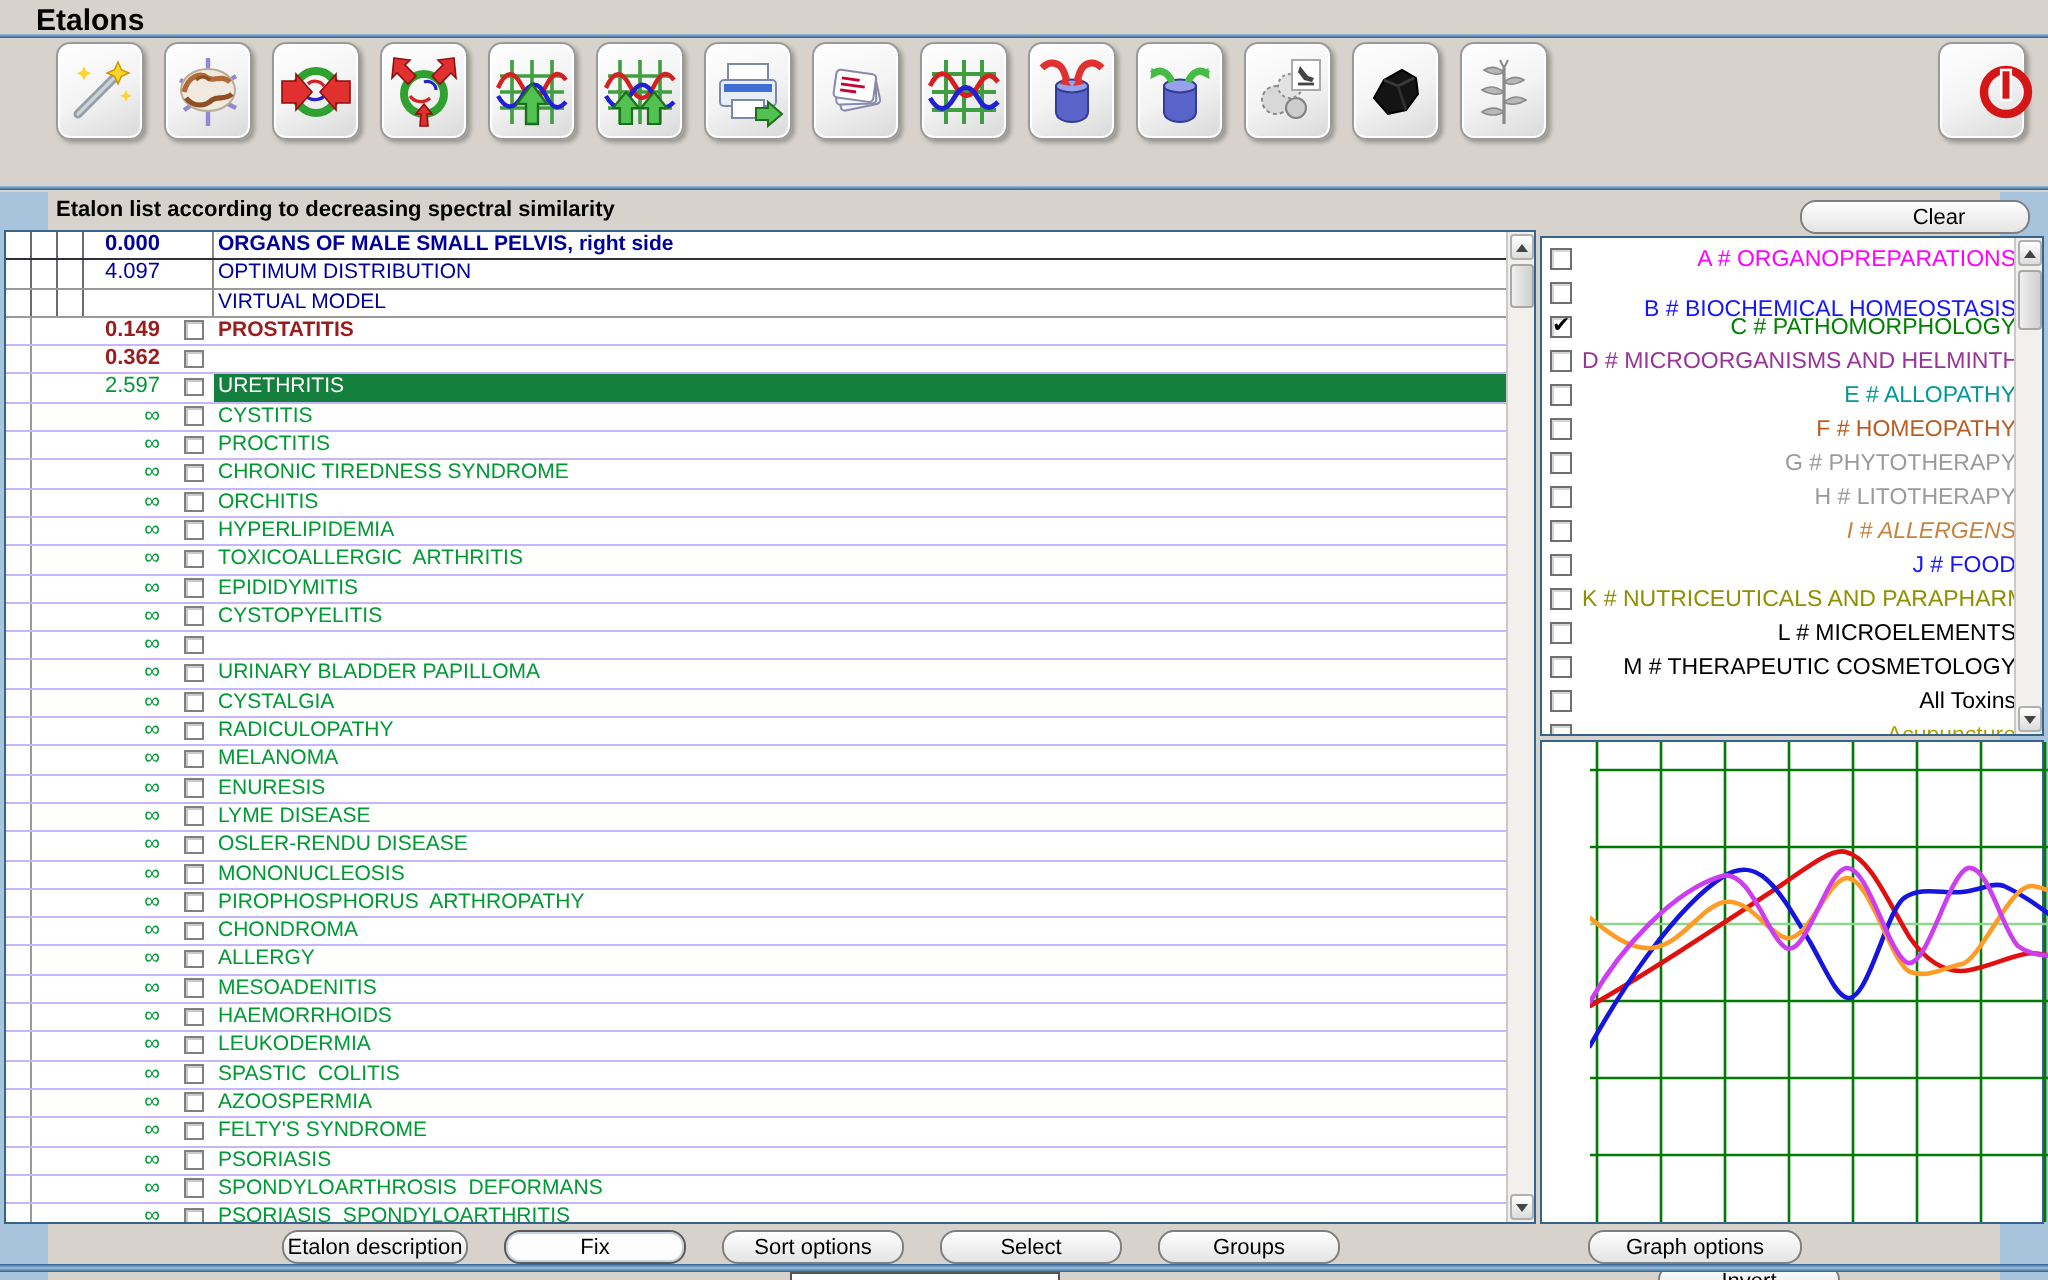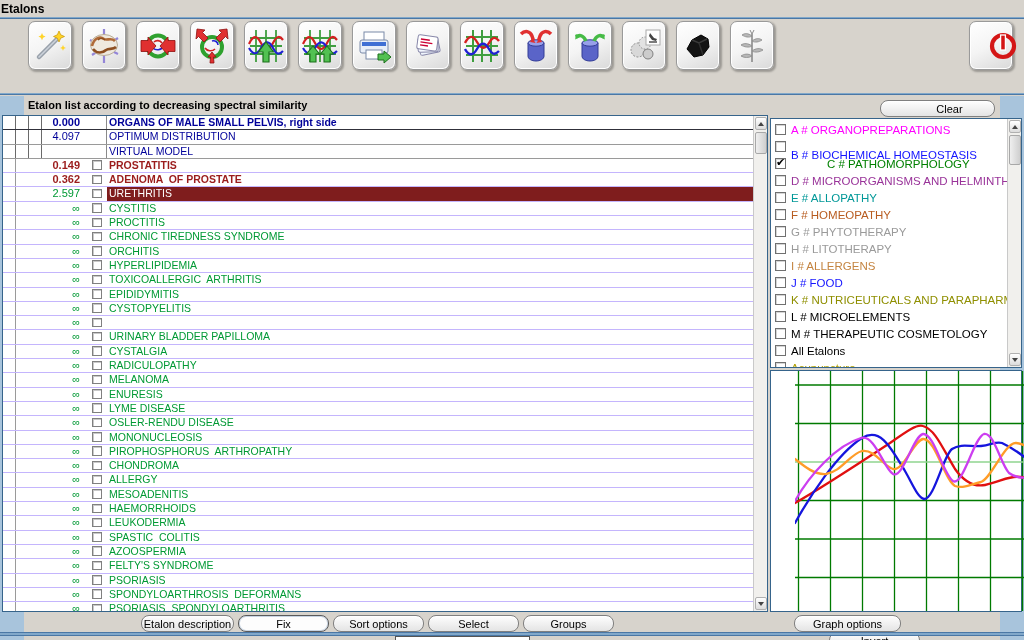--- a/index.html
+++ b/index.html
@@ -8,8 +8,8 @@
   .abs { position:absolute;padding-left:24px; }
 
   
-  #titlebar { left:0; top:0; width:1024px; height:17px; padding:2px 0 0 1px;
-    font-size:12px; font-weight:bold; color:#000; }
+  #titlebar { left:0; top:0; width:1024px; height:17px; padding:2px 0 0 18px;
+    font-size:15px; font-weight:bold; color:#000; }
   .hr-blue { left:0; width:1024px; height:2px;
     background:linear-gradient(#9cc0dc,#2f5f93); }
   #edge-left { left:0; top:96px; width:2px; bottom:0; background:#a8c4dc; }

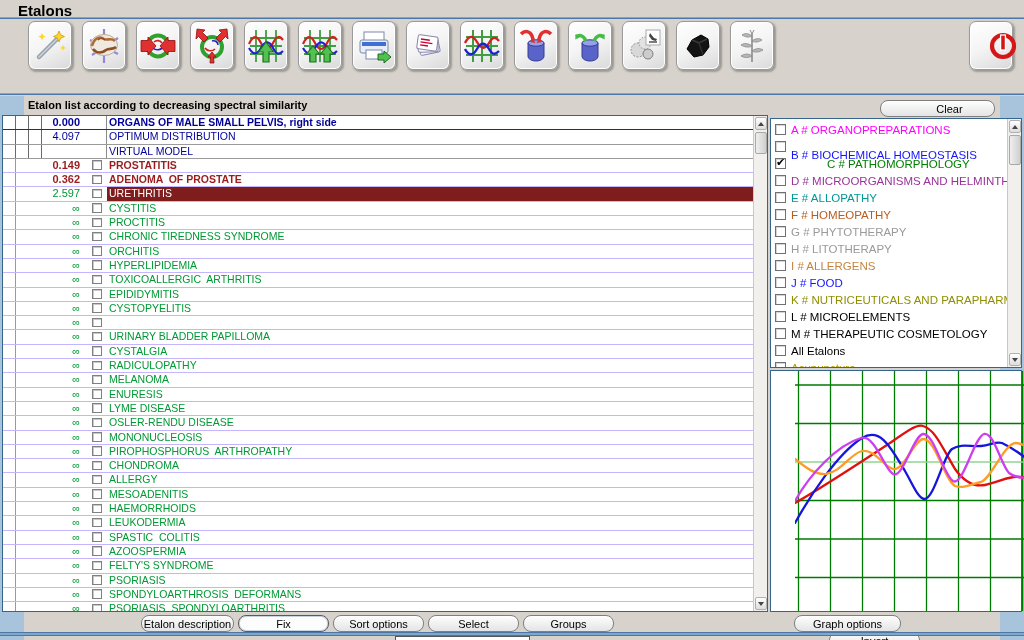--- a/index.html
+++ b/index.html
@@ -77,7 +77,7 @@
     border-radius:2px; cursor:grab; }
 
   
-  #clear-btn { left:880px; top:100px; width:115px; }
+  #clear-btn { left:900px; top:100px; width:115px; }
   #cat-panel { left:770px; top:118px; width:252px; height:250px;
     background:#fff; border:1px solid #36648b; overflow:hidden; }
   .catrow { height:17px; display:flex; align-items:center; gap:5px;

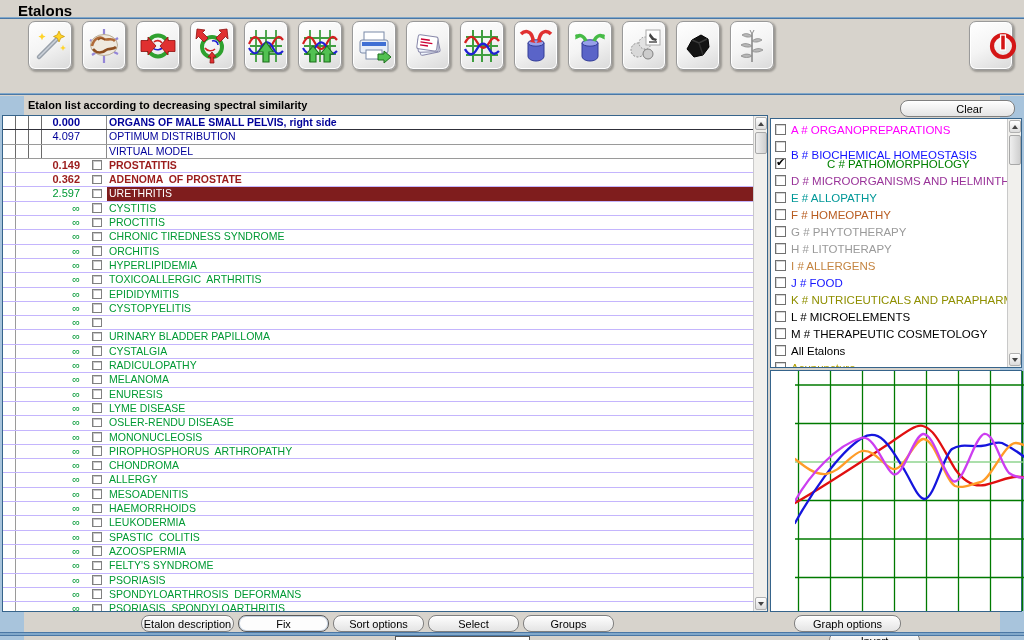--- a/index.html
+++ b/index.html
@@ -81,7 +81,7 @@
   #cat-panel { left:770px; top:118px; width:252px; height:250px;
     background:#fff; border:1px solid #36648b; overflow:hidden; }
   .catrow { height:17px; display:flex; align-items:center; gap:5px;
-    padding-left:4px; font-size:11.5px; white-space:nowrap; cursor:pointer; }
+    padding-left:4px; font-size:11.5px; white-space:nowrap; cursor:pointer;justify-content:space-between; }
   .catbox { width:11px; height:11px; background:#fff; border:1px solid #707070;
     flex:none; position:relative; box-shadow:inset 1px 1px 0 #d5d5d5; }
   .catbox .chk { position:absolute; left:0px; top:-3px; font-family:"DejaVu Sans",sans-serif;

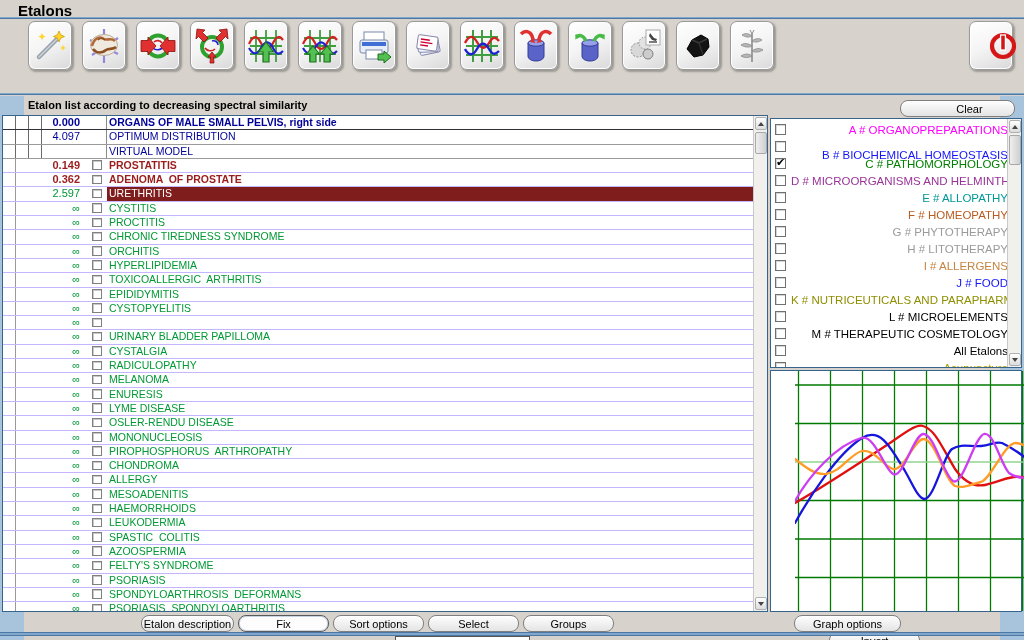--- a/index.html
+++ b/index.html
@@ -288,7 +288,6 @@
         <span class="cbc">
           <div class="cbx"></div>
         </span>
-        <span class="namec">ADENOMA  OF PROSTATE</span>
       </div>
       <div class="trow selected">
         <span class="c1"></span>

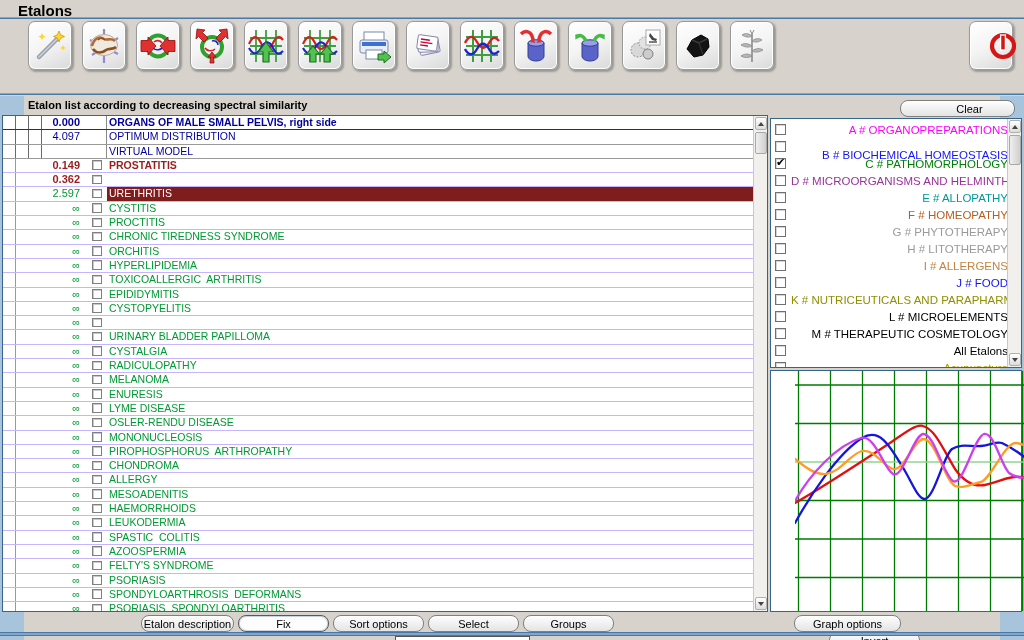--- a/index.html
+++ b/index.html
@@ -56,7 +56,7 @@
   .trow.disease .val, .trow.disease .namec { color:#9b1c1c; font-weight:bold; }
   .trow.etalon .val, .trow.etalon .namec { color:#009934; }
   .trow.selected .val { color:#009934; }
-  .trow.selected .namec { background:#7f1d1d; color:#fff; }
+  .trow.selected .namec { background:#15803d; color:#fff; }
   .cbx { position:absolute; left:1px; top:1.5px; width:9.5px; height:9.5px;
     background:#fff; border:1px solid #808080; box-shadow:inset 1px 1px 0 #c9c9c9; }
 

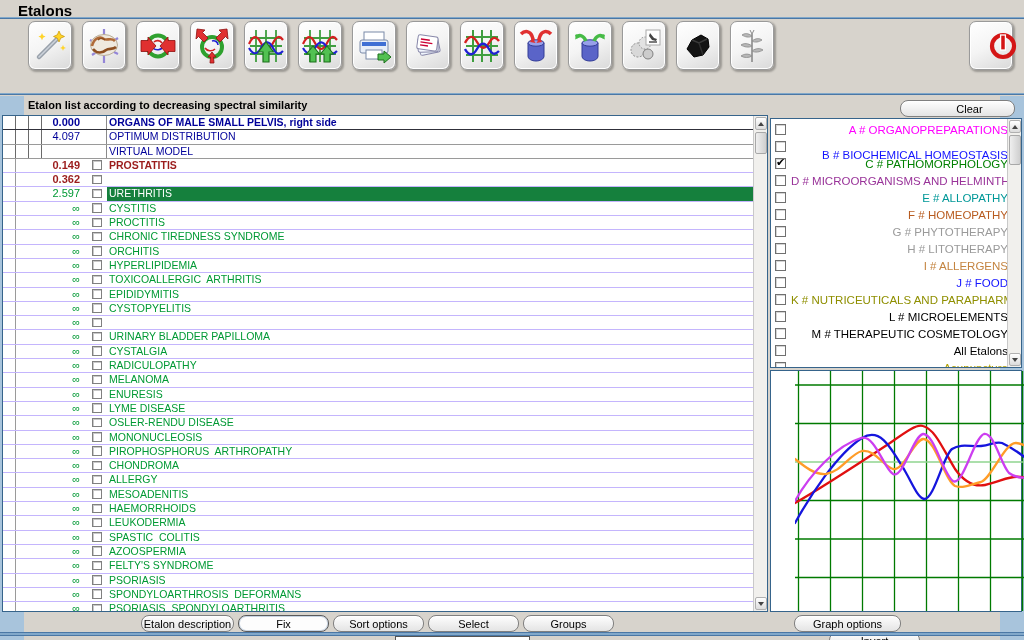--- a/index.html
+++ b/index.html
@@ -646,7 +646,7 @@
       </div>
       <div class="catrow">
         <span class="catbox"></span>
-        <span style="color: rgb(196, 132, 64);">I # ALLERGENS</span>
+        <span style="color: rgb(196, 132, 64); font-style: italic;">I # ALLERGENS</span>
       </div>
       <div class="catrow">
         <span class="catbox"></span>

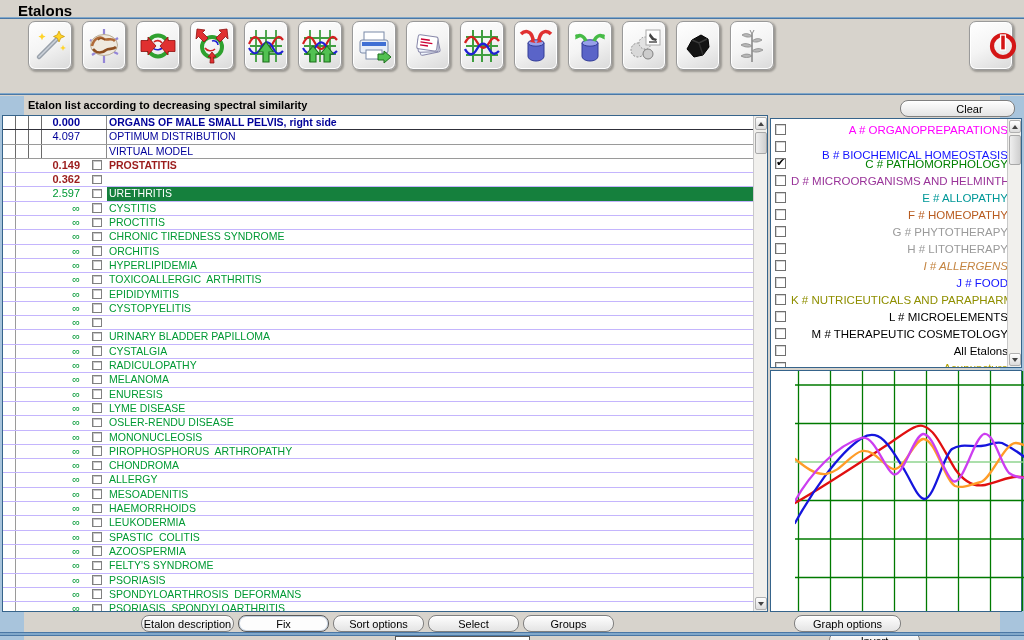--- a/index.html
+++ b/index.html
@@ -666,7 +666,7 @@
       </div>
       <div class="catrow">
         <span class="catbox"></span>
-        <span style="color: rgb(0, 0, 0);">All Etalons</span>
+        <span style="color: rgb(0, 0, 0);">All Toxins</span>
       </div>
       <div class="catrow">
         <span class="catbox"></span>

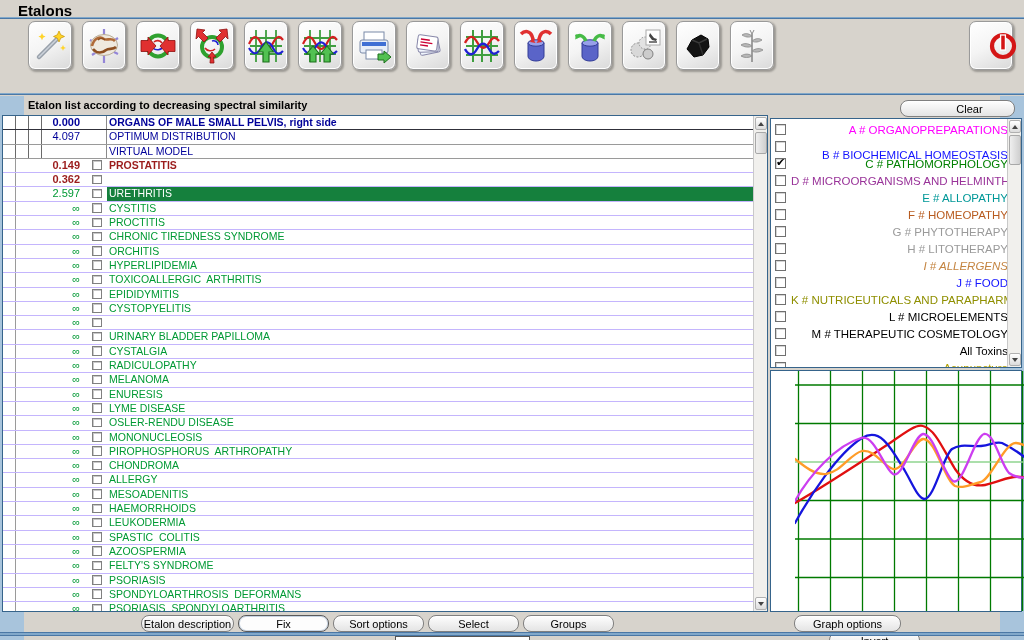--- a/index.html
+++ b/index.html
@@ -60,7 +60,7 @@
   .cbx { position:absolute; left:1px; top:1.5px; width:9.5px; height:9.5px;
     background:#fff; border:1px solid #808080; box-shadow:inset 1px 1px 0 #c9c9c9; }
 
-  #left-buttons { left:117px; top:615px; display:flex; gap:4px; }
+  #left-buttons { left:117px; top:615px; display:flex; gap:18px; }
 
   
   .sb { position:absolute; width:14px; background:#f1f0ed; border-left:1px solid #c9c9c9; }

